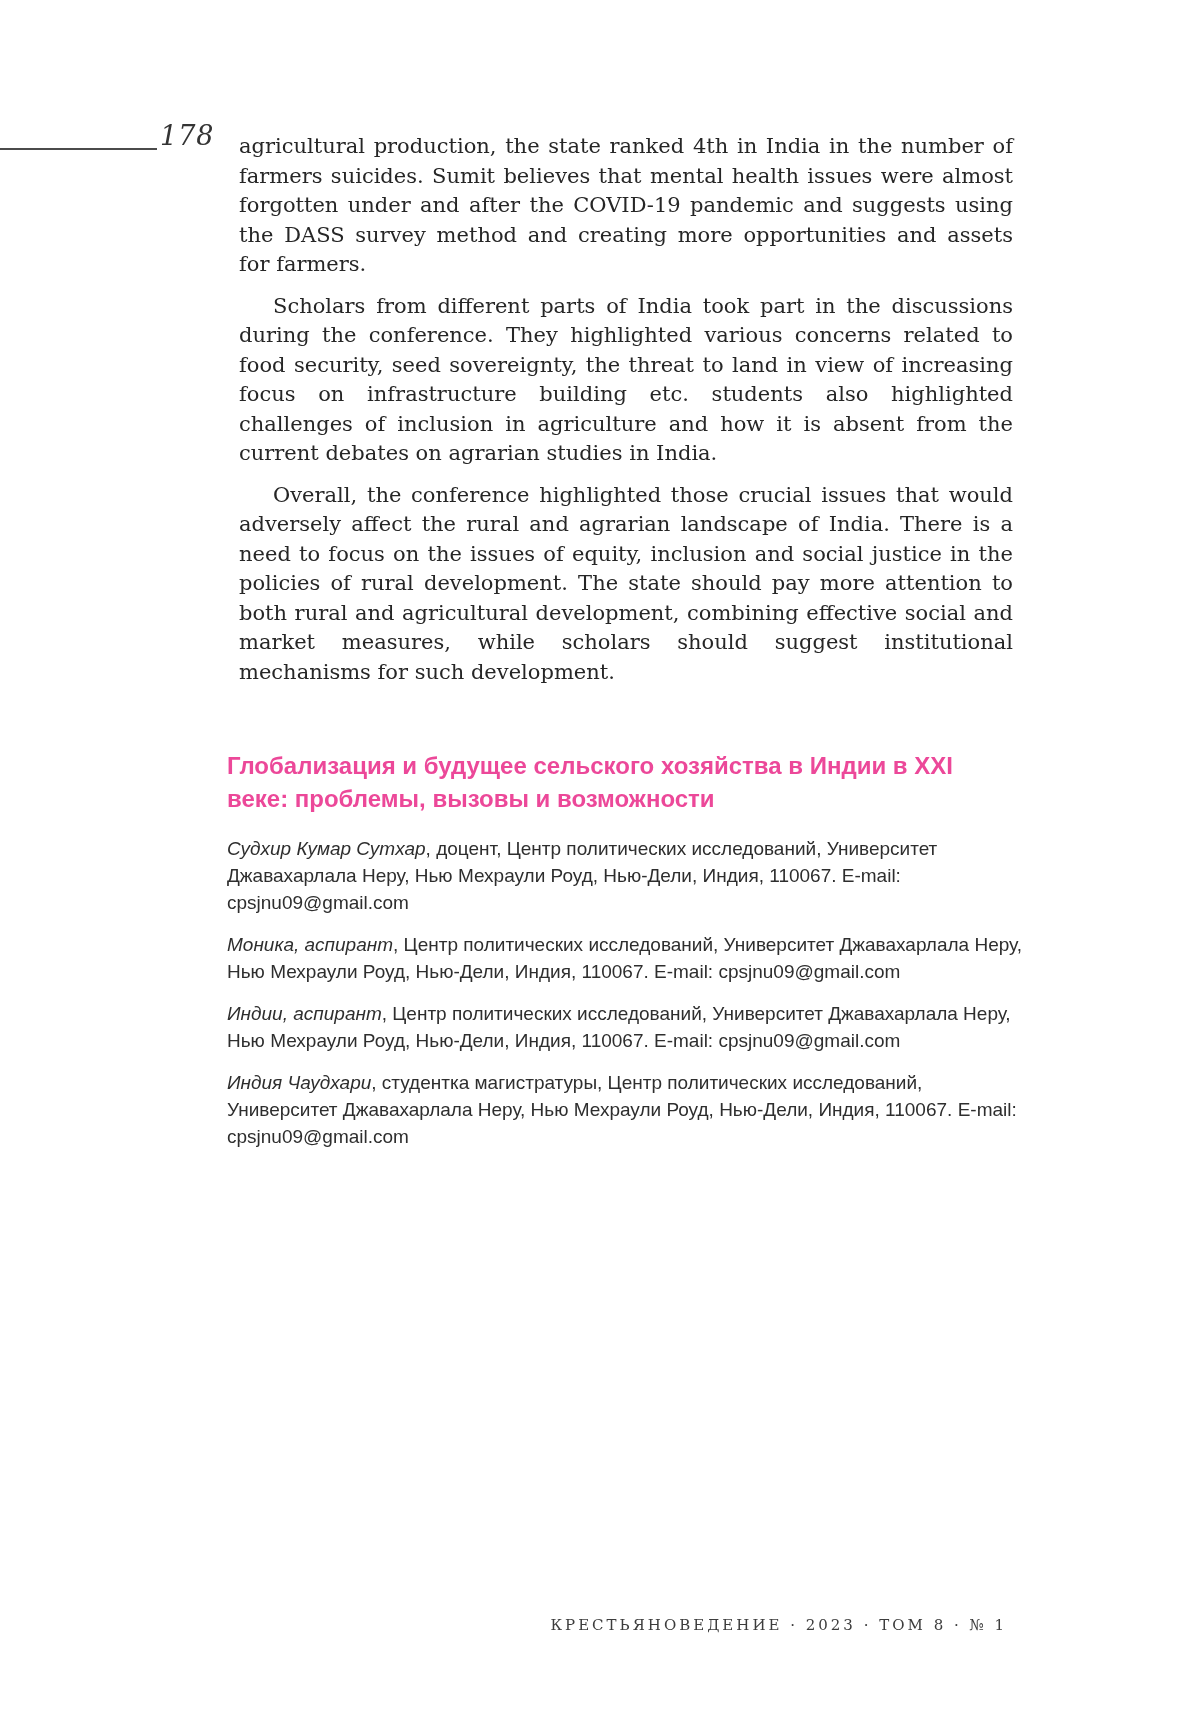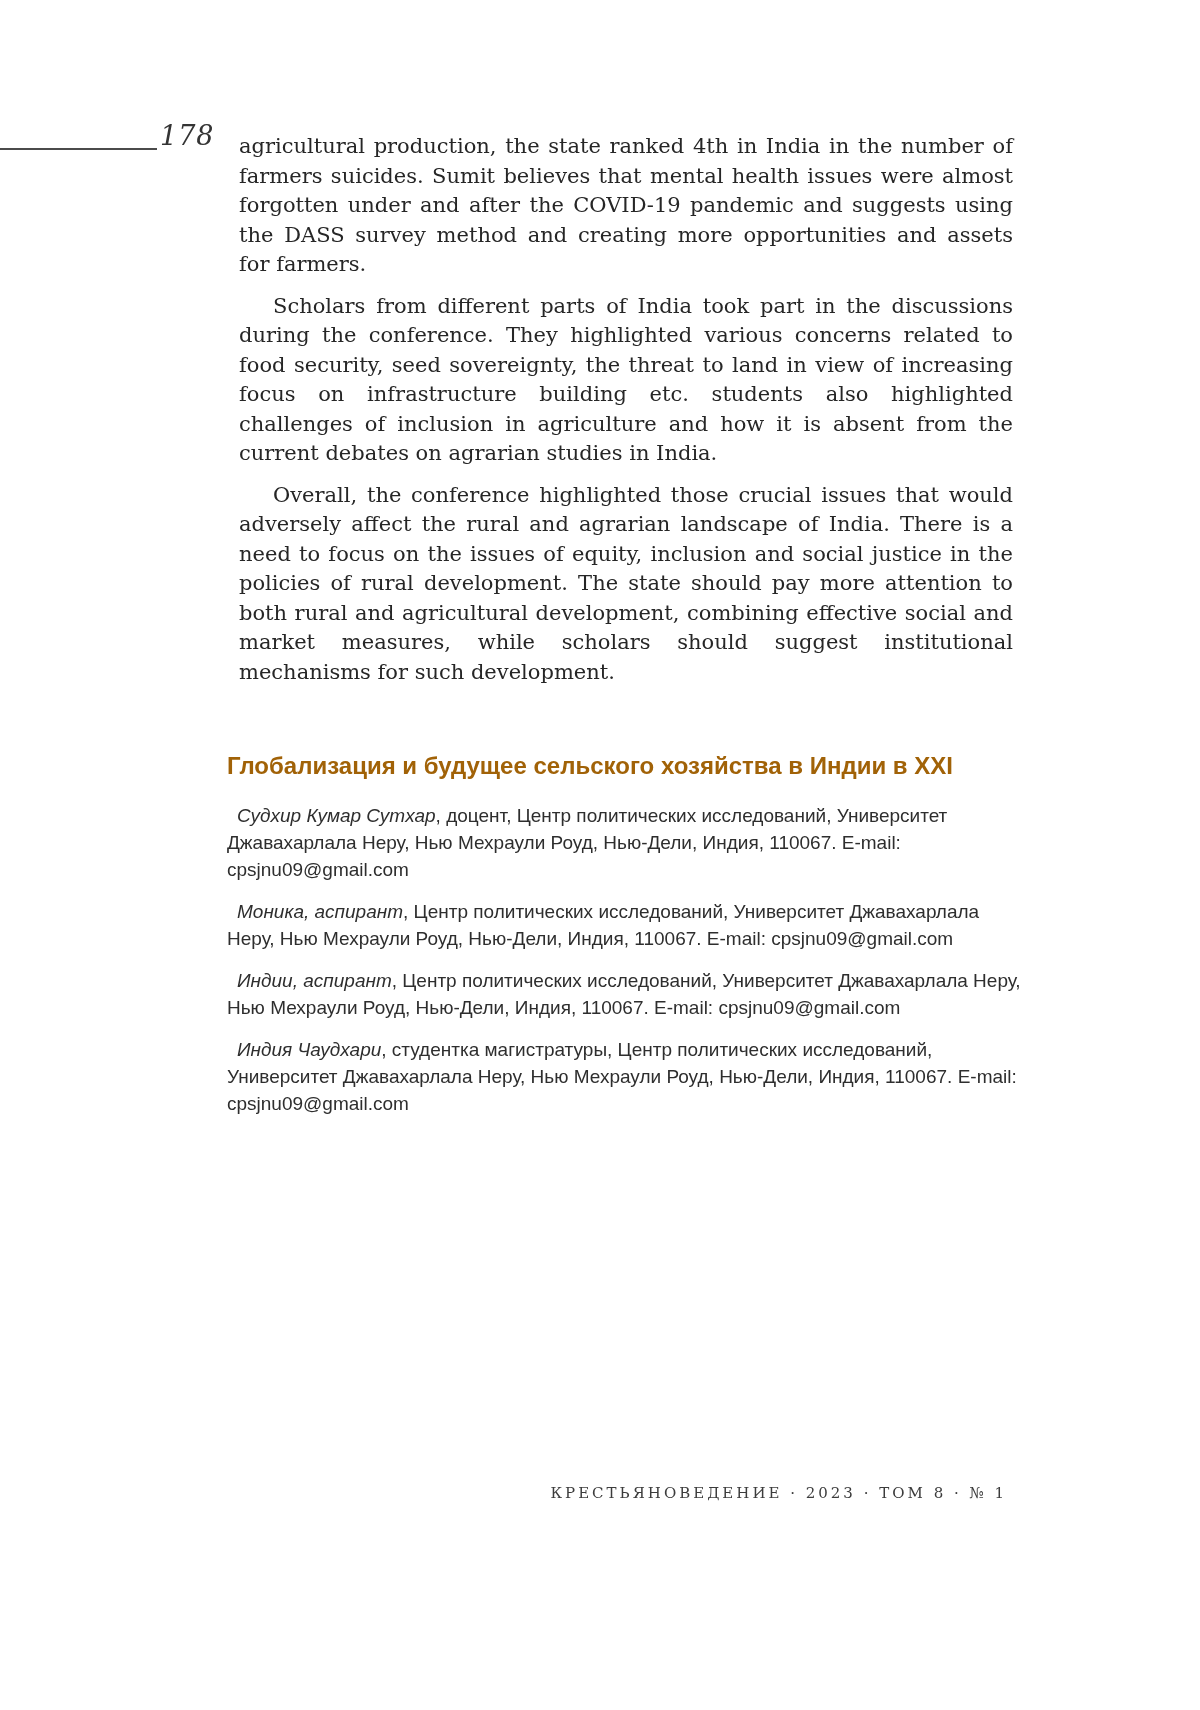--- a/index.html
+++ b/index.html
@@ -52,7 +52,7 @@
     font-weight: bold;
     font-size: 24px;
     line-height: 33px;
-    color: #a16207;
+    color: #ec4899;
   }
   .authors {
     font-family: "Liberation Sans", sans-serif;

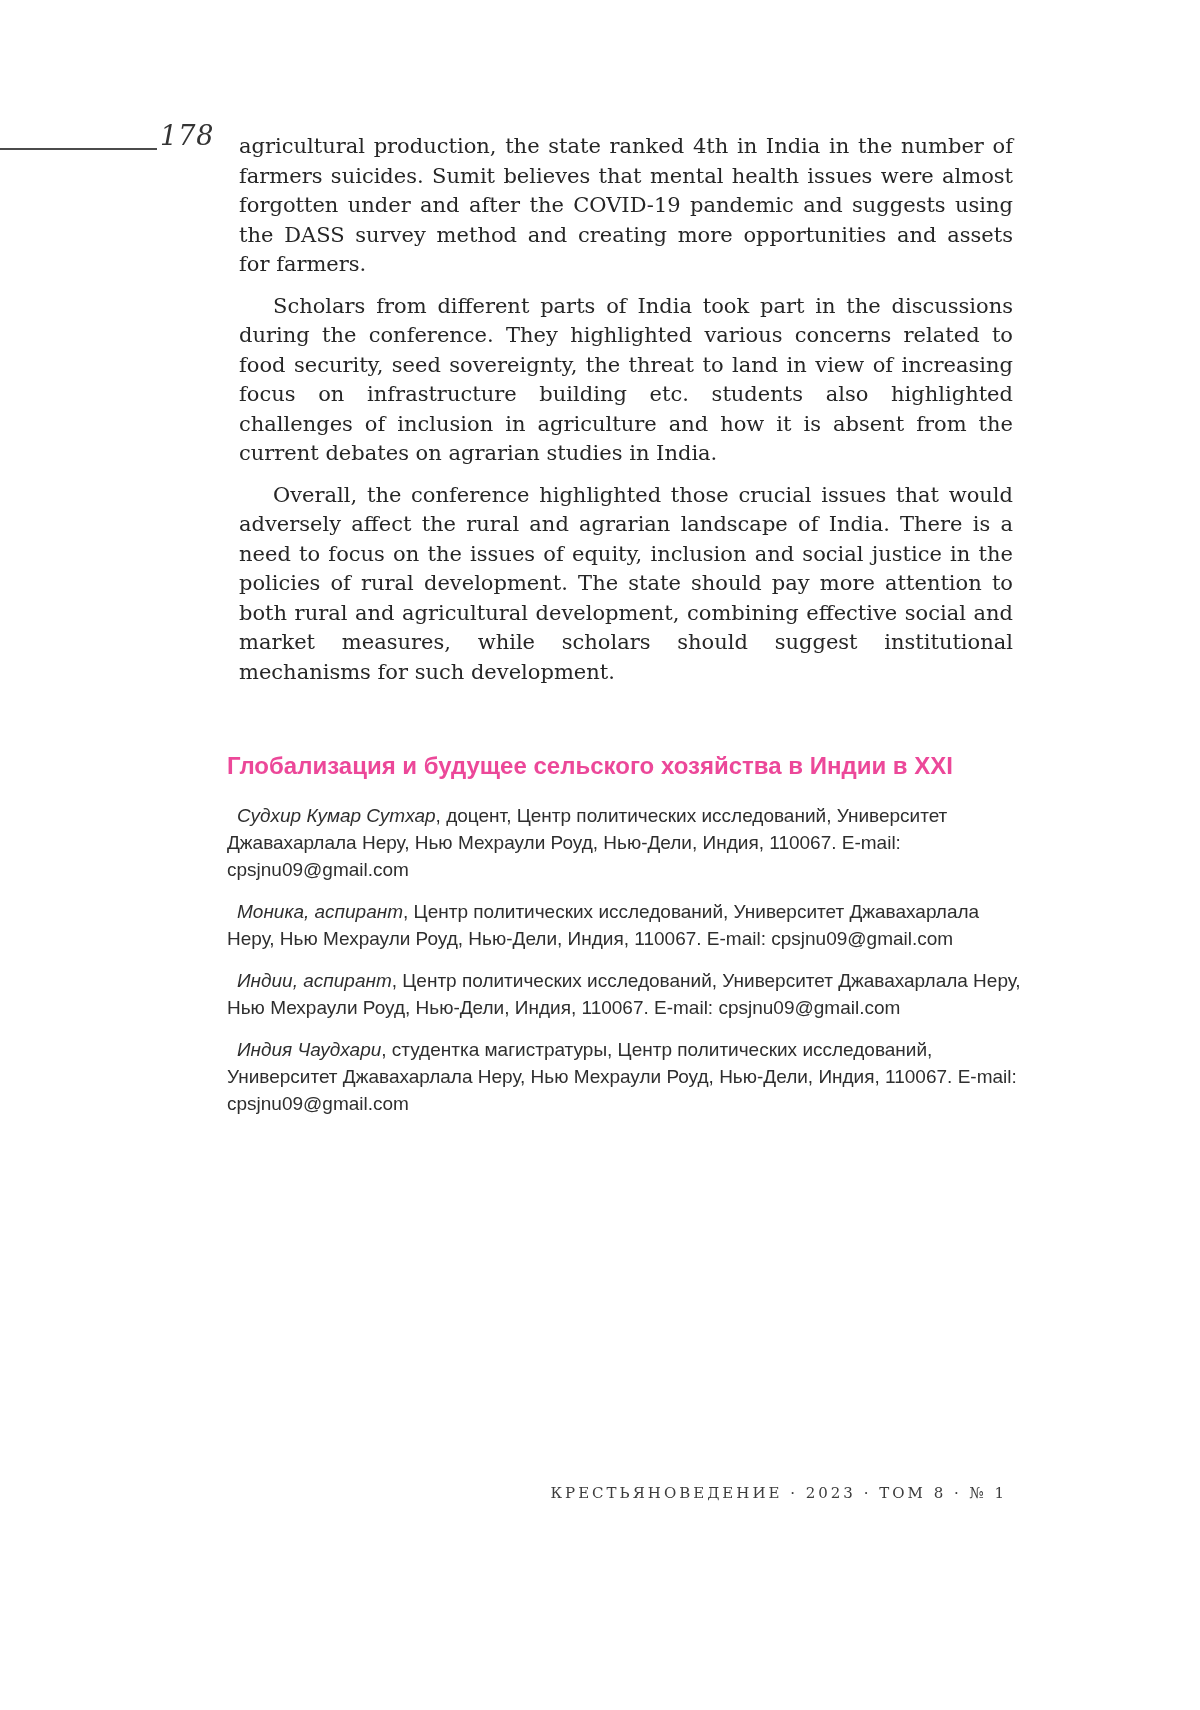--- a/index.html
+++ b/index.html
@@ -95,6 +95,7 @@
 
     <div class="ru-title">
       <div>Глобализация и будущее сельского хозяйства в Индии в XXI</div>
+      <div>веке: проблемы, вызовы и возможности</div>
     </div>
 
     <div class="authors">

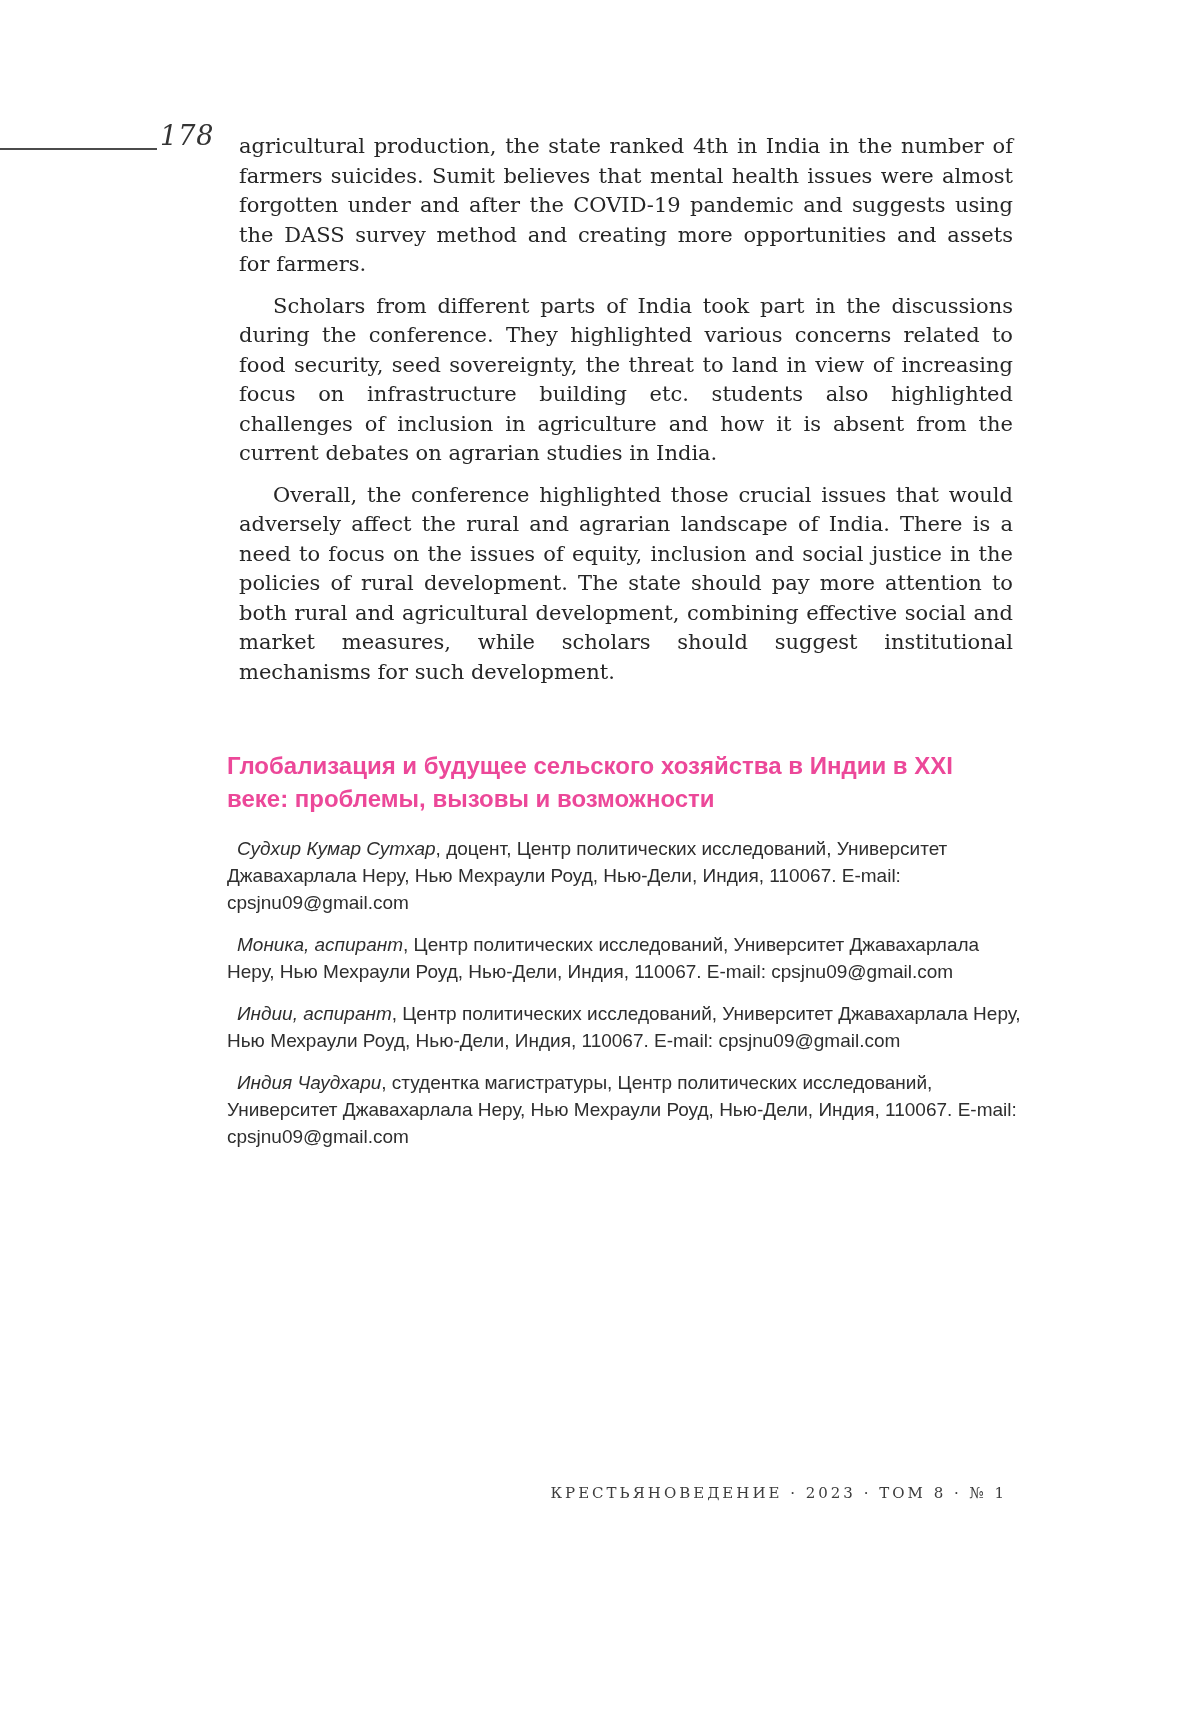--- a/index.html
+++ b/index.html
@@ -62,7 +62,7 @@
   }
   .authors .author { margin: 15px 0 0 0; }
   .authors .author:first-child { margin-top: 20px; }
-  .author .name { font-style: italic; margin-left: 10px; }
+  .author .name { font-style: italic; }
   .journal-footer {
     position: absolute;
     left: 227px;

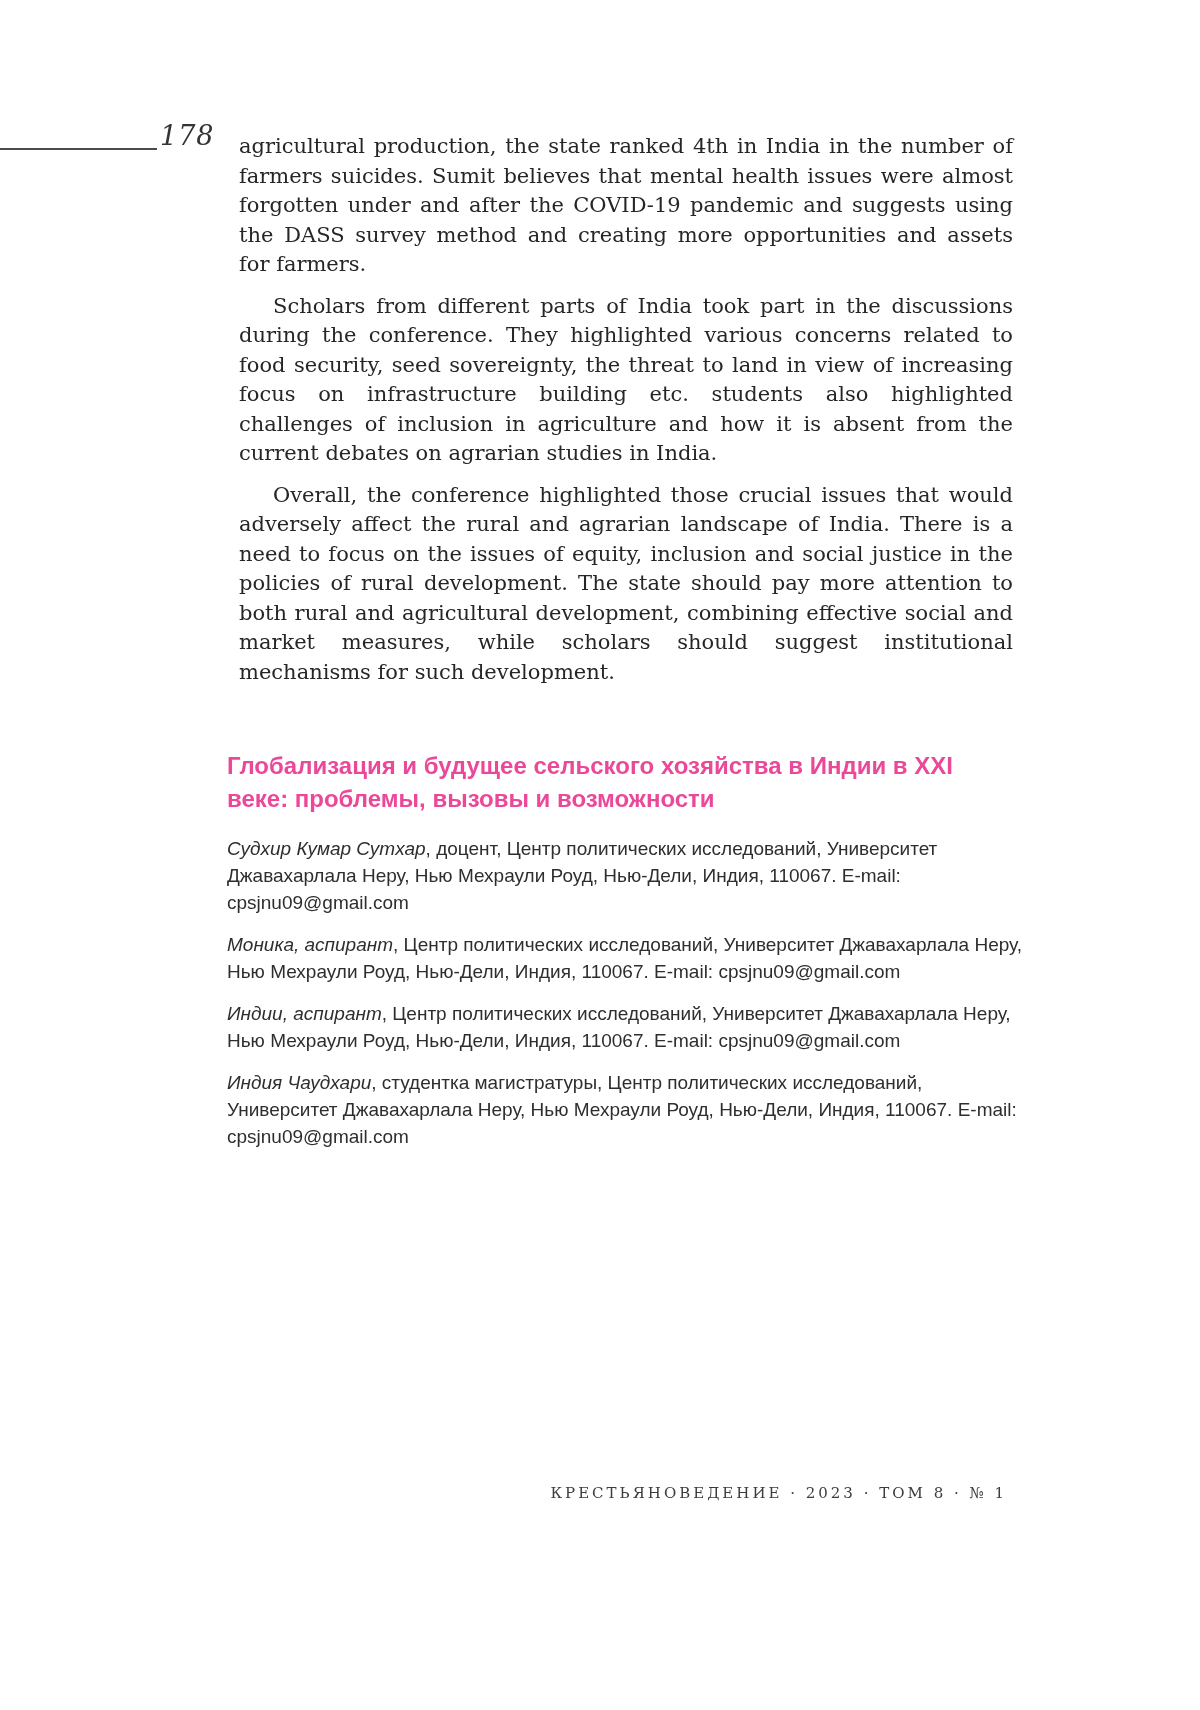--- a/index.html
+++ b/index.html
@@ -66,7 +66,7 @@
   .journal-footer {
     position: absolute;
     left: 227px;
-    top: 1484px;
+    top: 1616px;
     width: 780px;
     text-align: right;
     font-family: "DejaVu Serif", serif;

